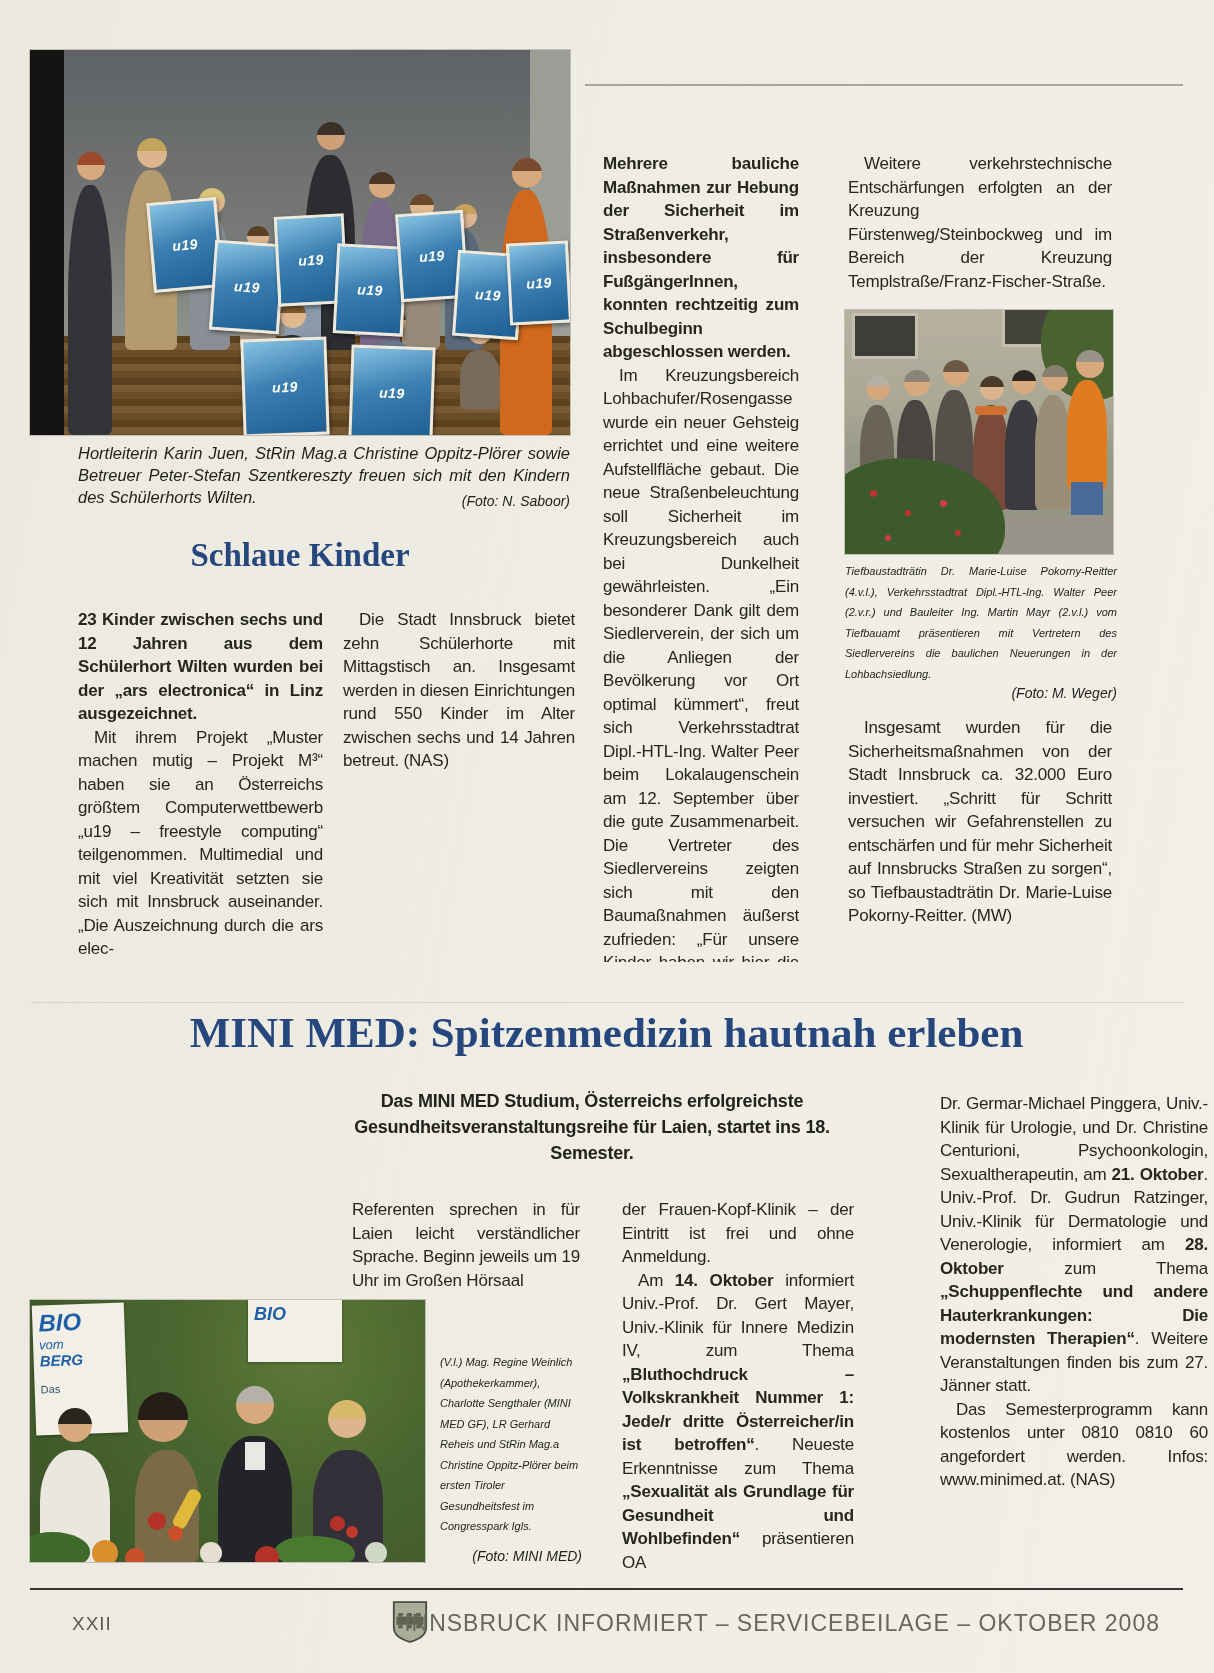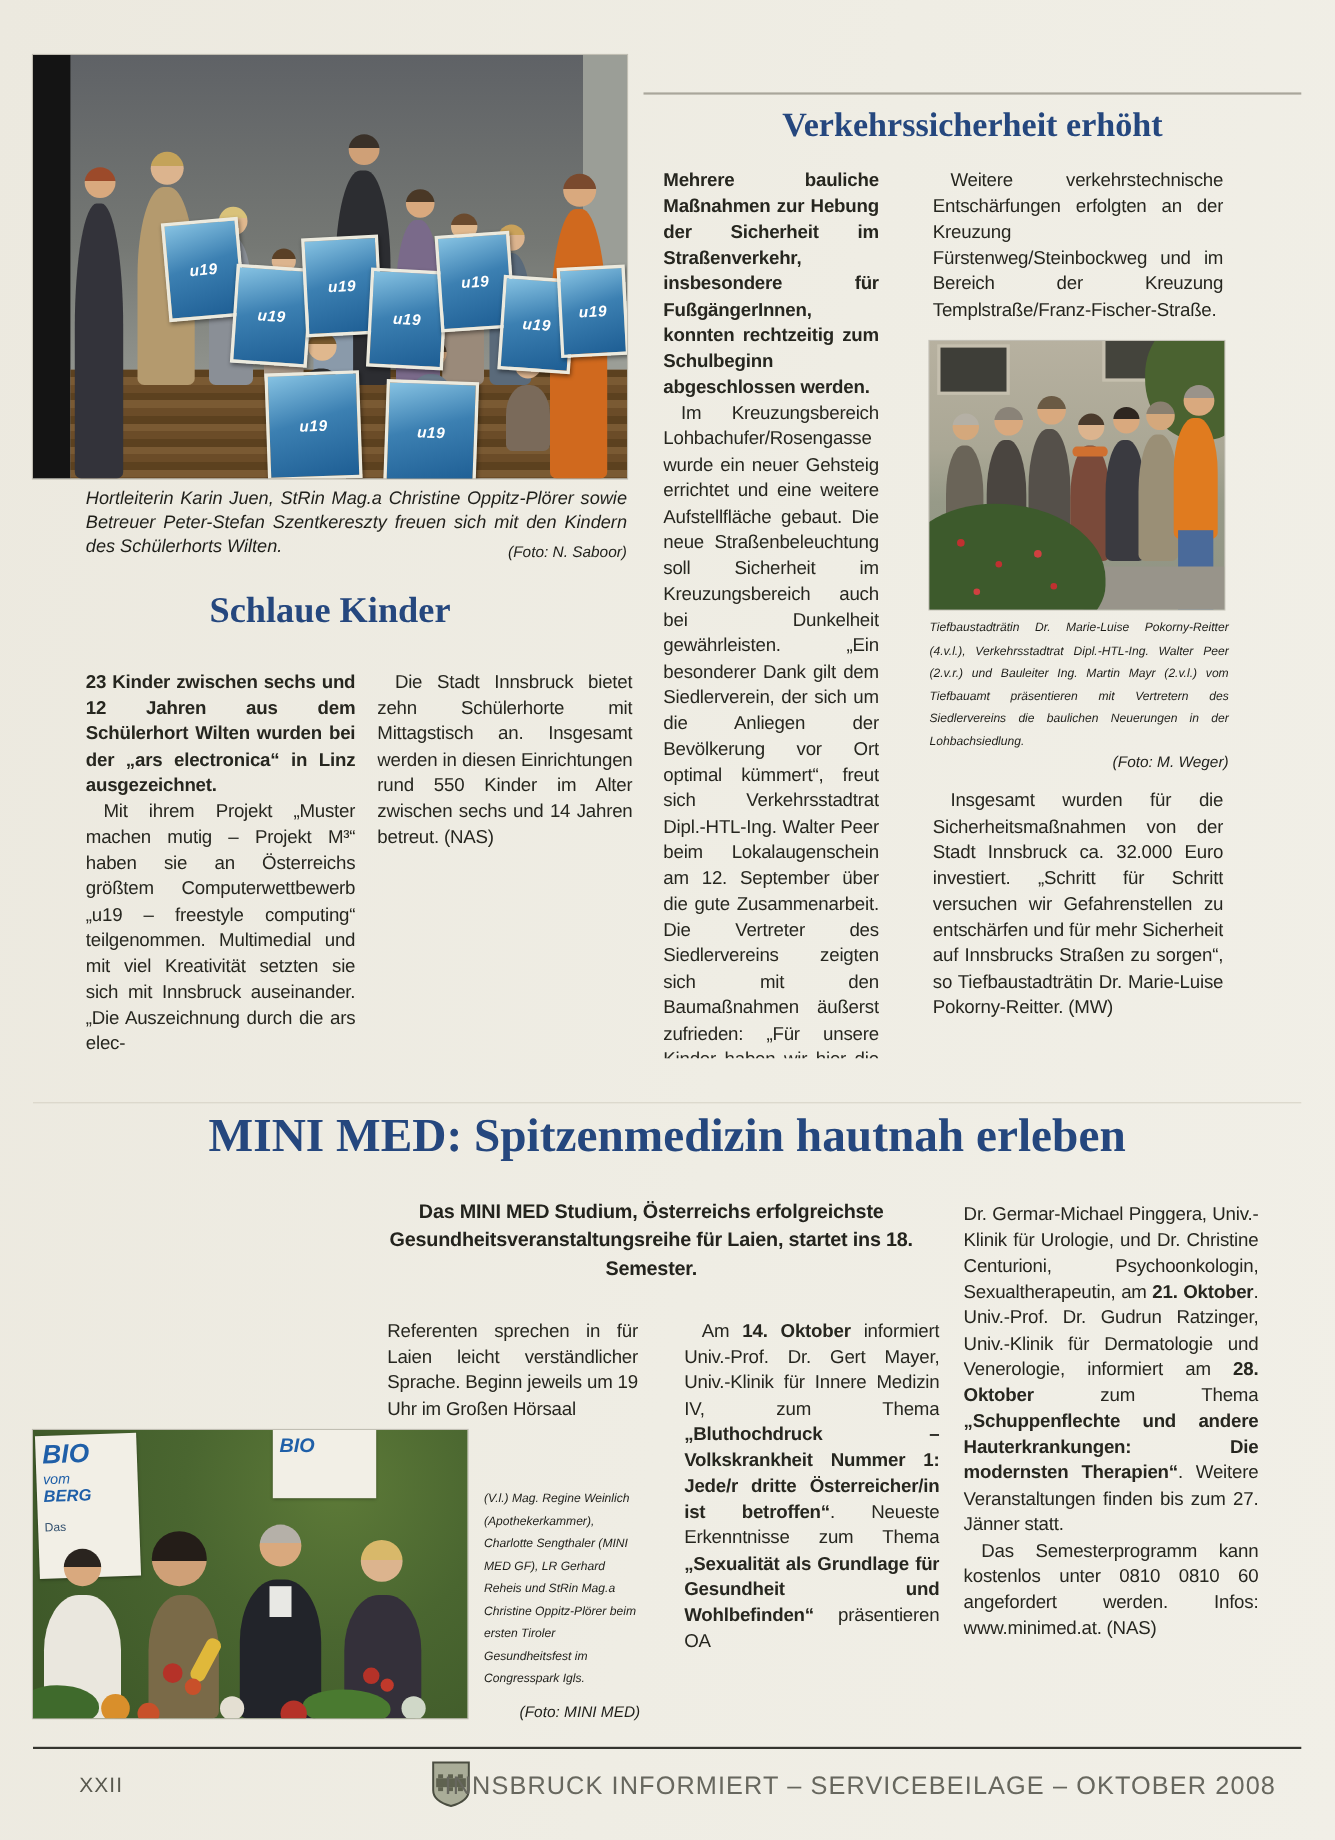--- a/index.html
+++ b/index.html
@@ -111,7 +111,6 @@
   </div>
 
   <div class="rule" style="left:585px;top:84px;width:598px;"></div>
-  <h1 class="headline" style="left:585px;top:96px;width:598px;font-size:31px;line-height:36px;">Verkehrssicherheit erhöht</h1>
 
   <div class="abs" style="left:603px;top:152px;width:196px;height:810px;overflow:hidden;">
     <p class="body bold">Mehrere bauliche Maßnahmen zur Hebung der Sicherheit im Straßenverkehr, insbesondere für FußgängerInnen, konnten rechtzeitig zum Schulbeginn abgeschlossen werden.</p>

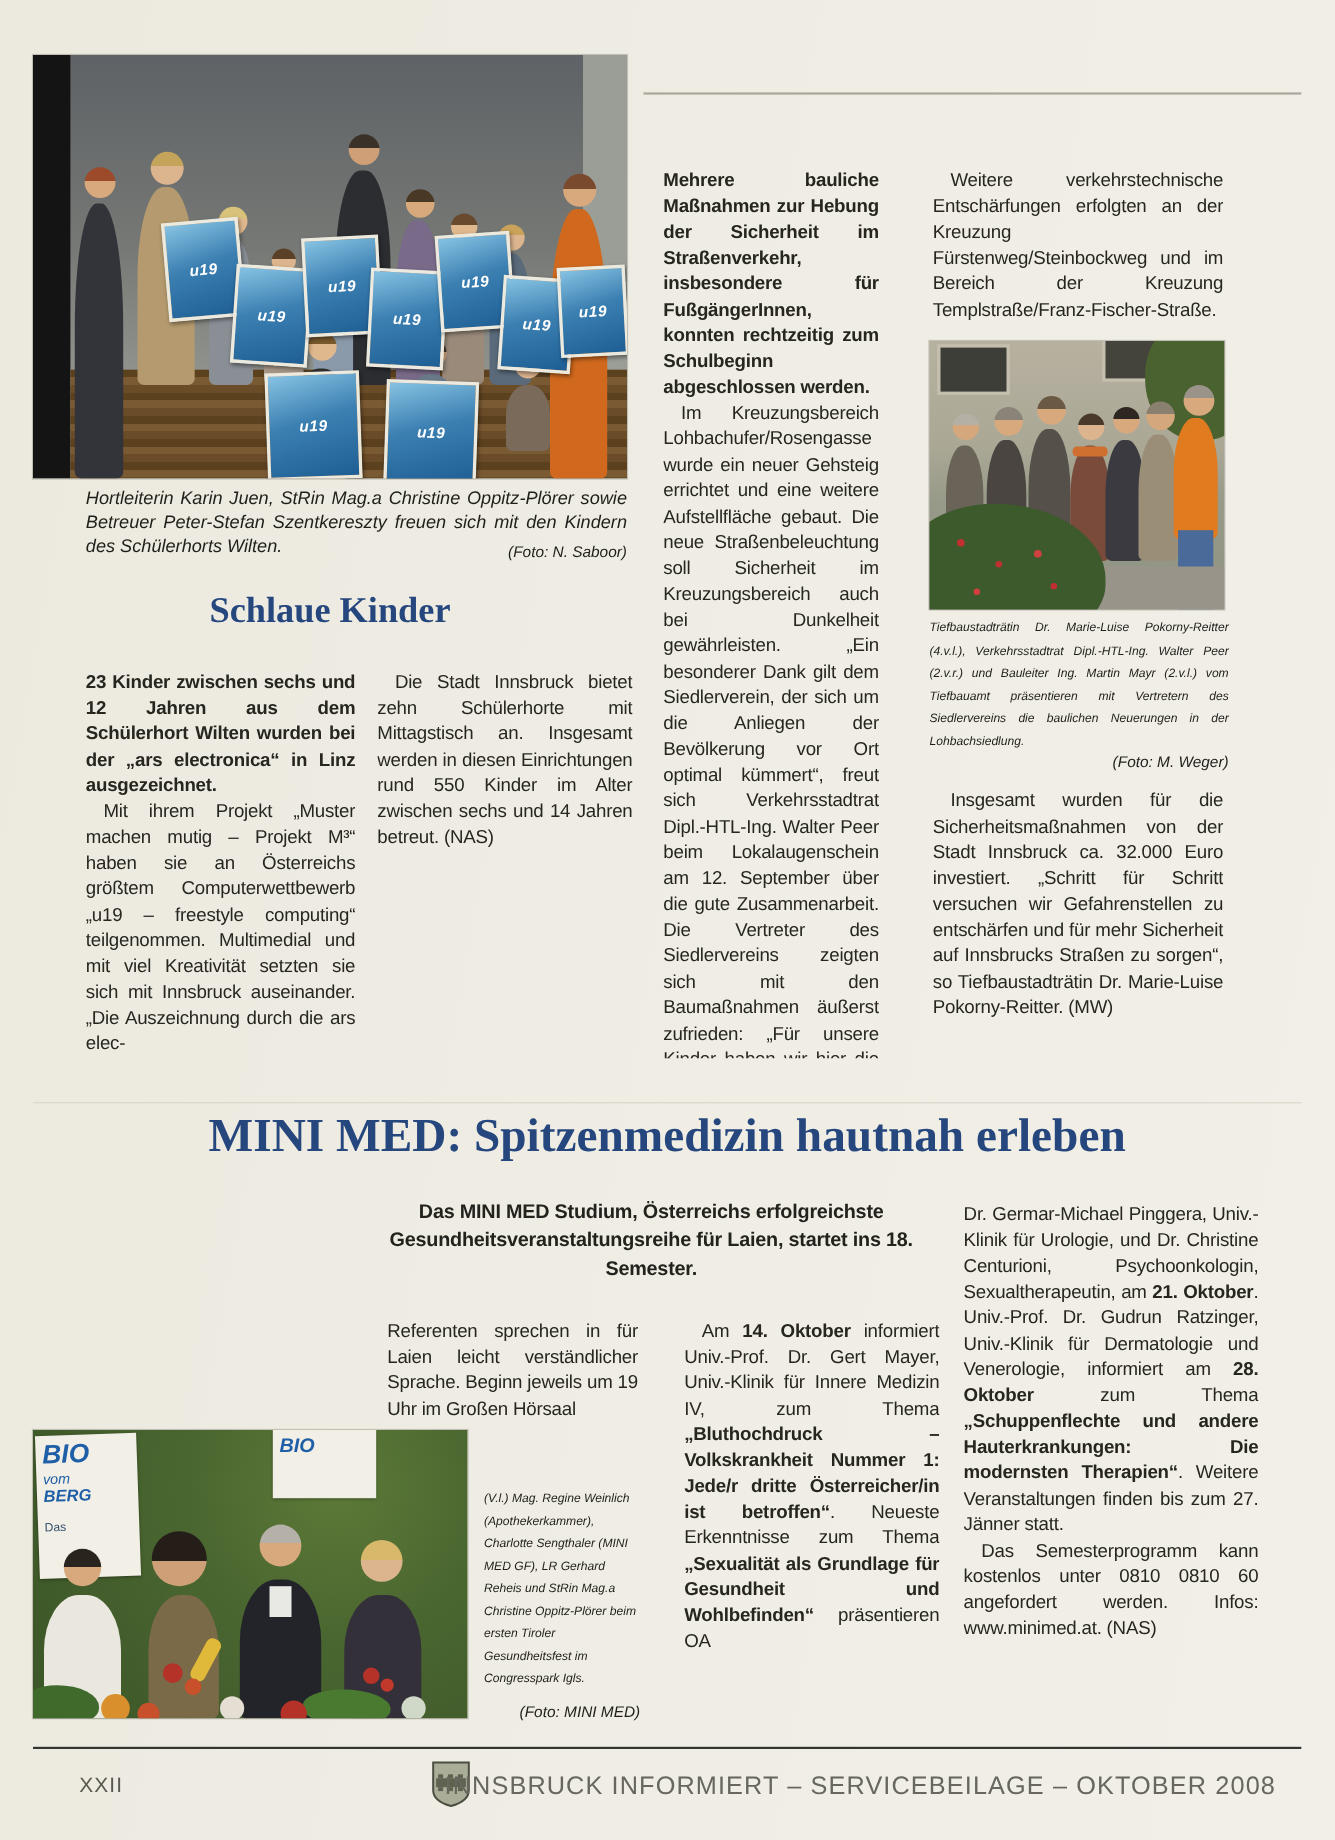--- a/index.html
+++ b/index.html
@@ -219,7 +219,7 @@
     </p>
   </div>
 
-  <div class="abs" style="left:876px;top:1092px;width:268px;height:488px;overflow:hidden;">
+  <div class="abs" style="left:940px;top:1092px;width:268px;height:488px;overflow:hidden;">
     <p class="body">
       <span>Dr. Germar-Michael Pinggera, Univ.-Klinik für Urologie, und Dr. Christine Centurioni, Psychoonkologin, Sexualtherapeutin, am </span><b>21. Oktober</b><span>. Univ.-Prof. Dr. Gudrun Ratzinger, Univ.-Klinik für Dermatologie und Venerologie, informiert am </span><b>28. Oktober</b><span> zum Thema </span><b>„Schuppenflechte und andere Hauterkrankungen: Die modernsten Therapien“</b><span>. Weitere Veranstaltungen finden bis zum 27. Jänner statt.</span>
     </p>

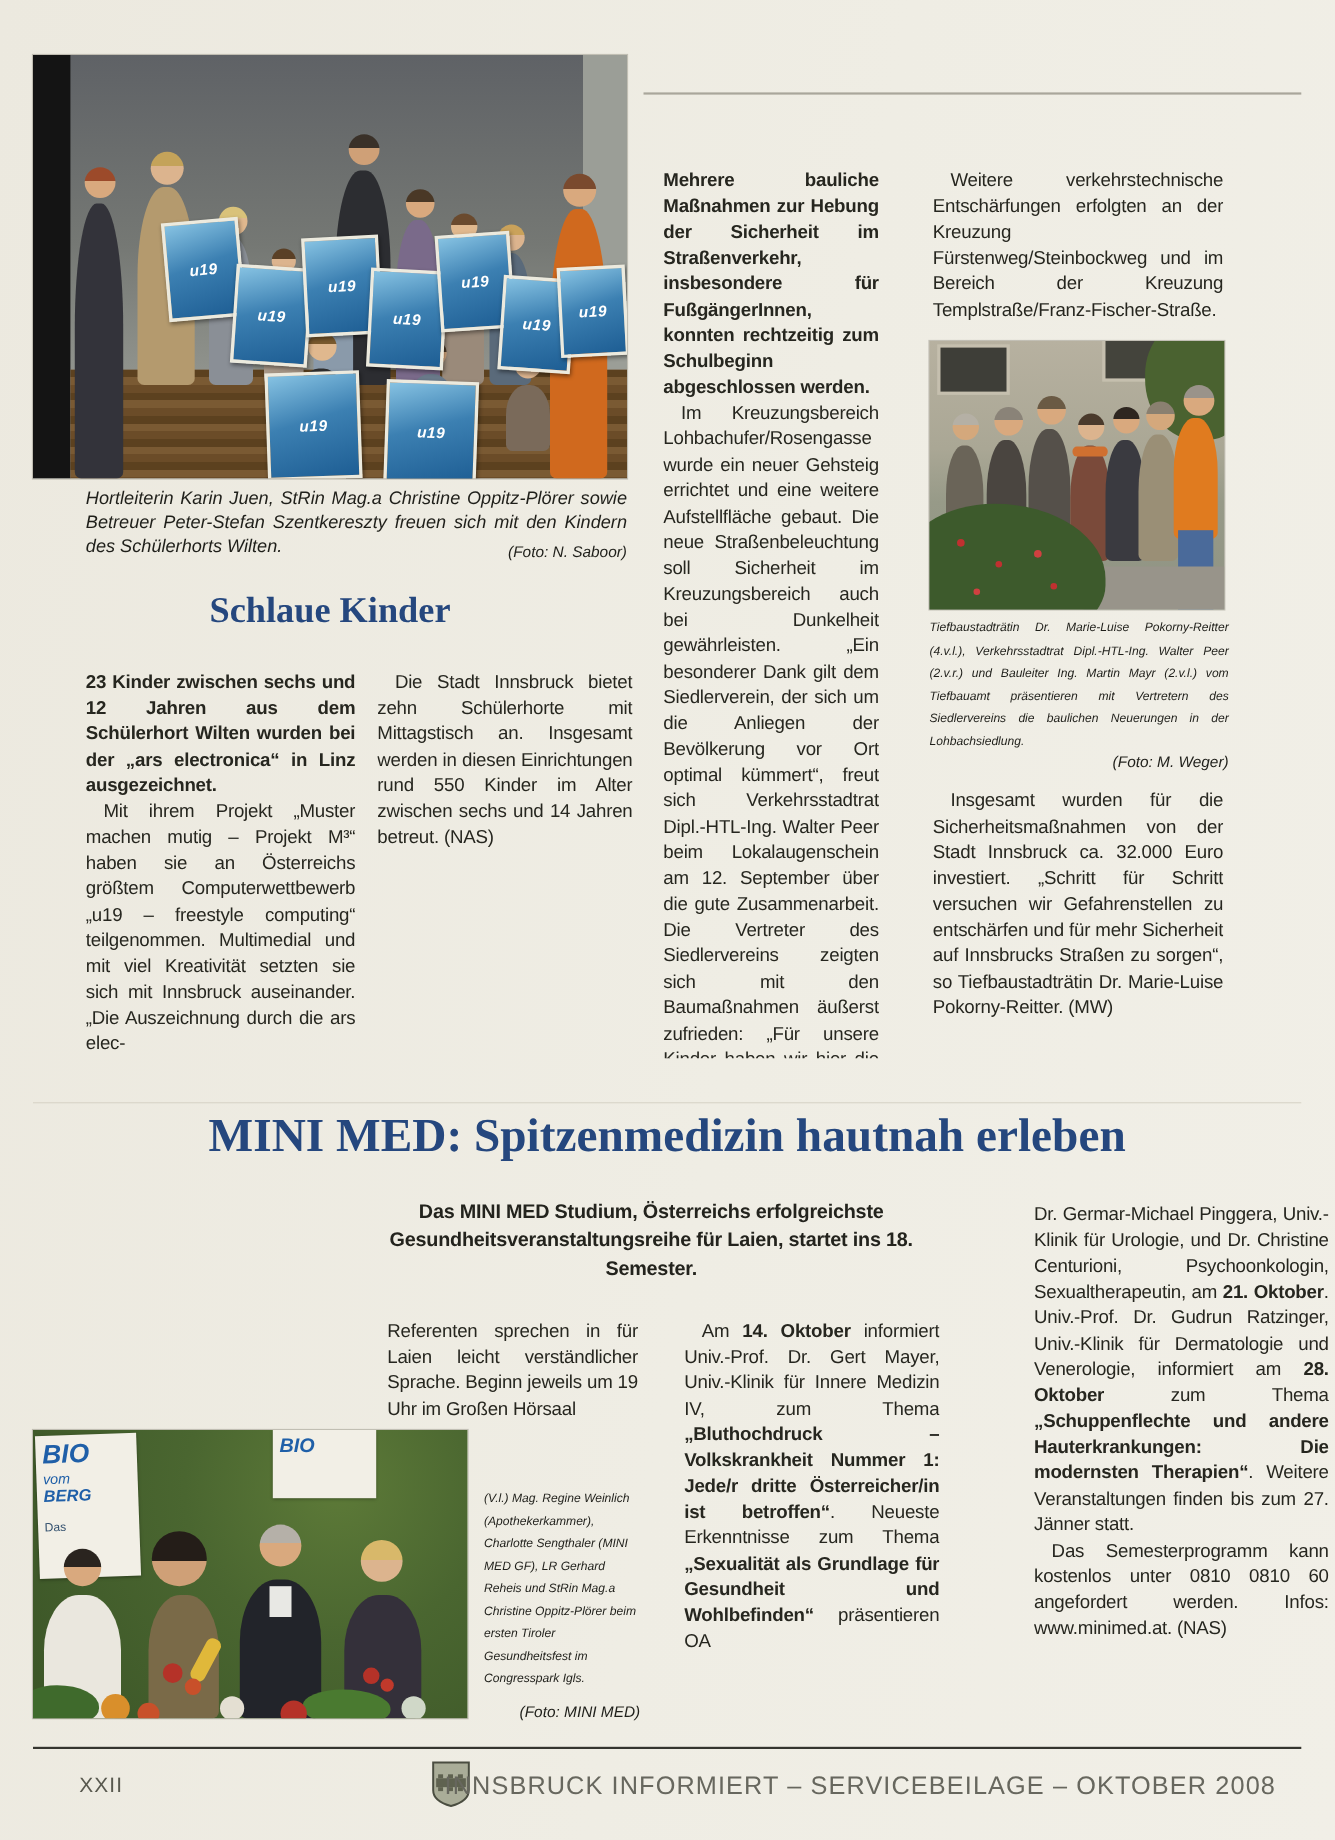--- a/index.html
+++ b/index.html
@@ -214,6 +214,7 @@
   </div>
 
   <div class="abs" style="left:622px;top:1198px;width:232px;height:382px;overflow:hidden;">
+    <p class="body">der Frauen-Kopf-Klinik – der Eintritt ist frei und ohne Anmeldung.</p>
     <p class="body ind" style="margin-top:0;">
       <span>Am </span><b>14. Oktober</b><span> informiert Univ.-Prof. Dr. Gert Mayer, Univ.-Klinik für Innere Medizin IV, zum Thema </span><b>„Bluthochdruck – Volkskrankheit Nummer 1: Jede/r dritte Österreicher/in ist betroffen“</b><span>. Neueste Erkenntnisse zum Thema </span><b>„Sexualität als Grundlage für Gesundheit und Wohlbefinden“</b><span> präsentieren OA</span>
     </p>

